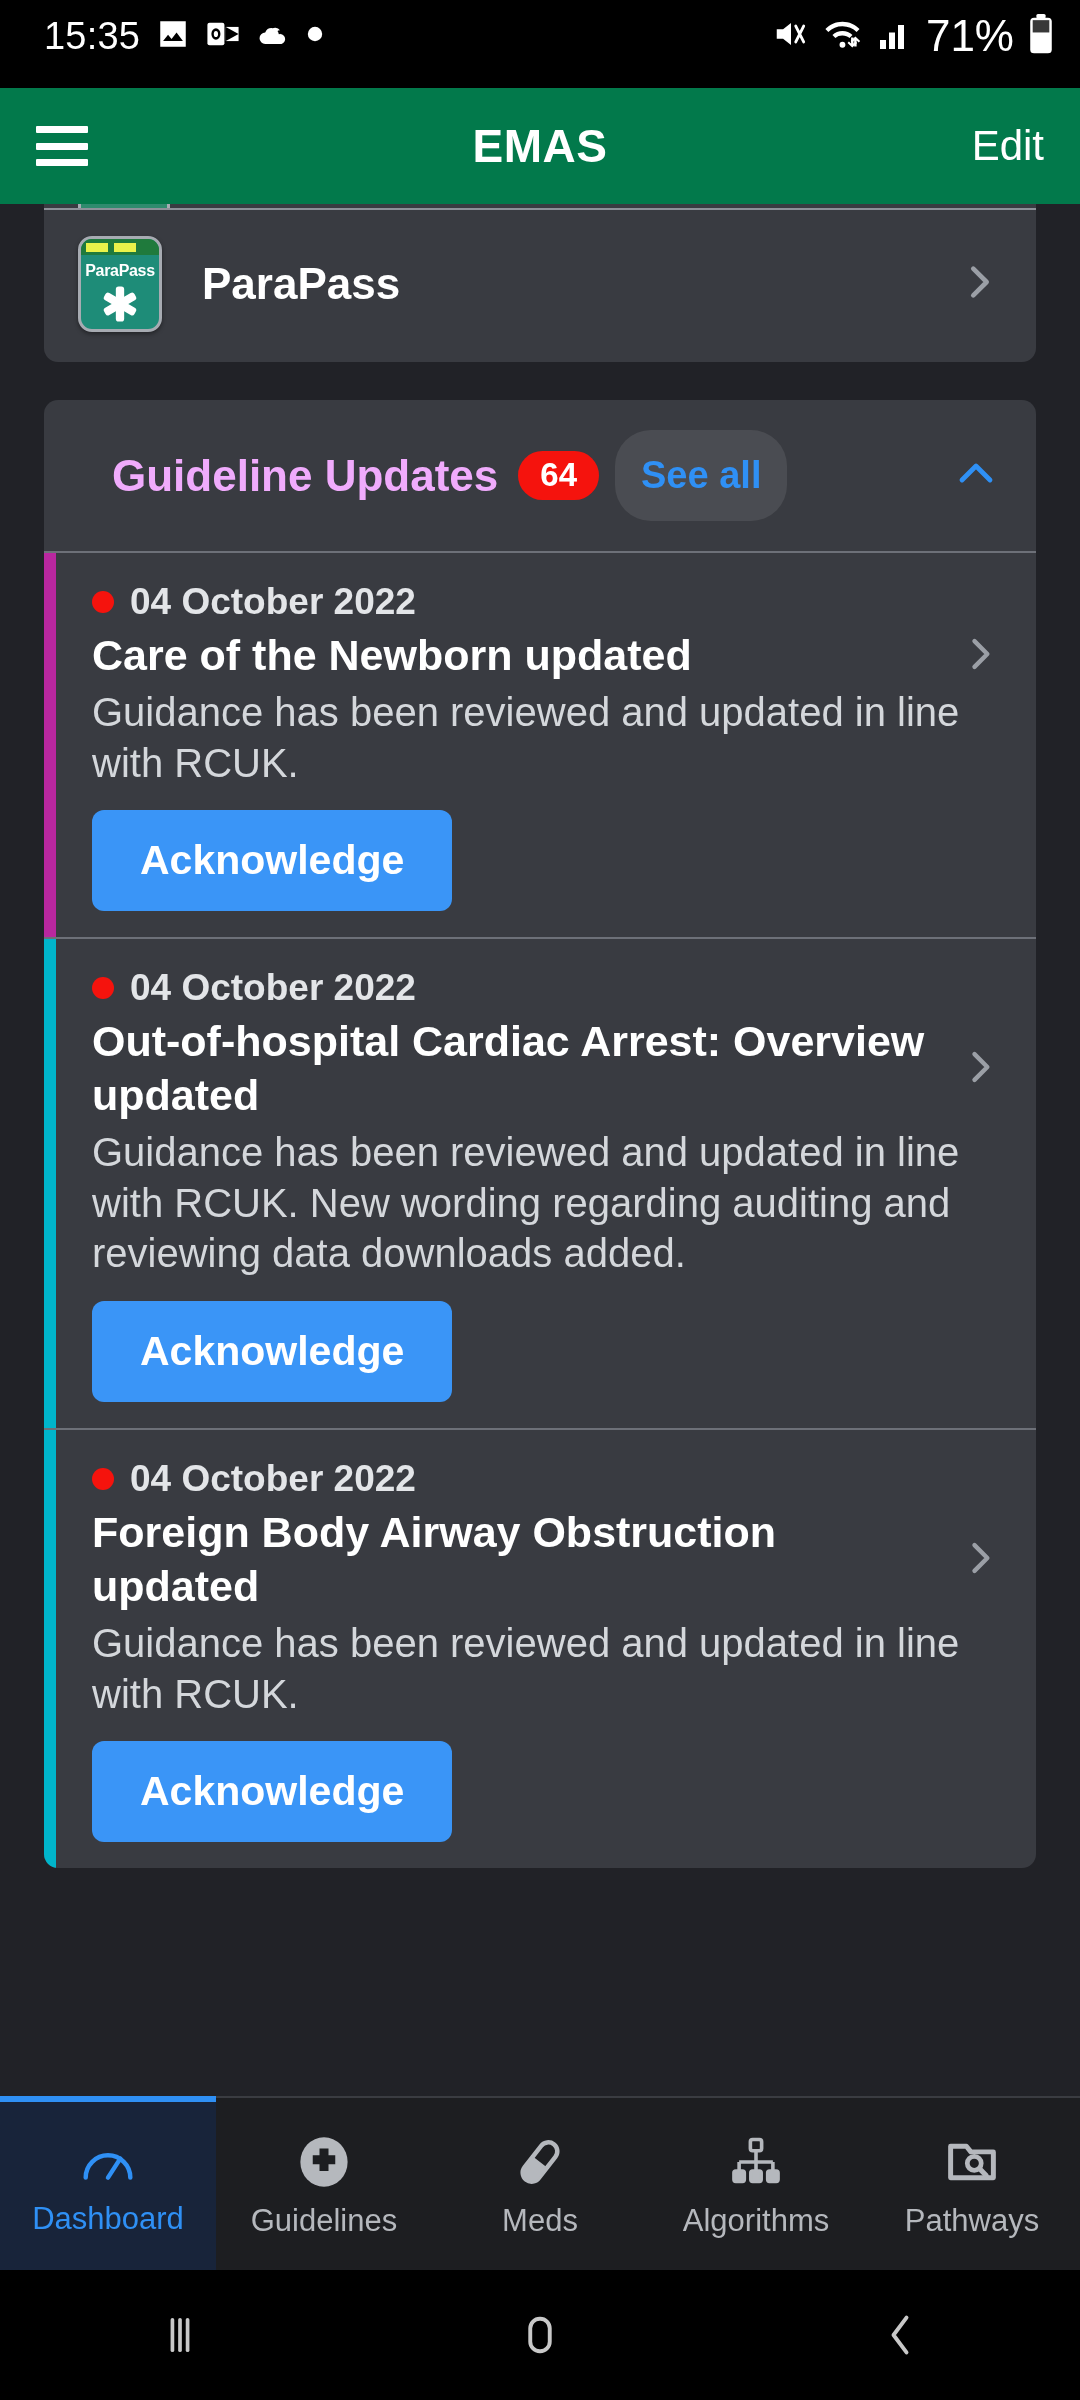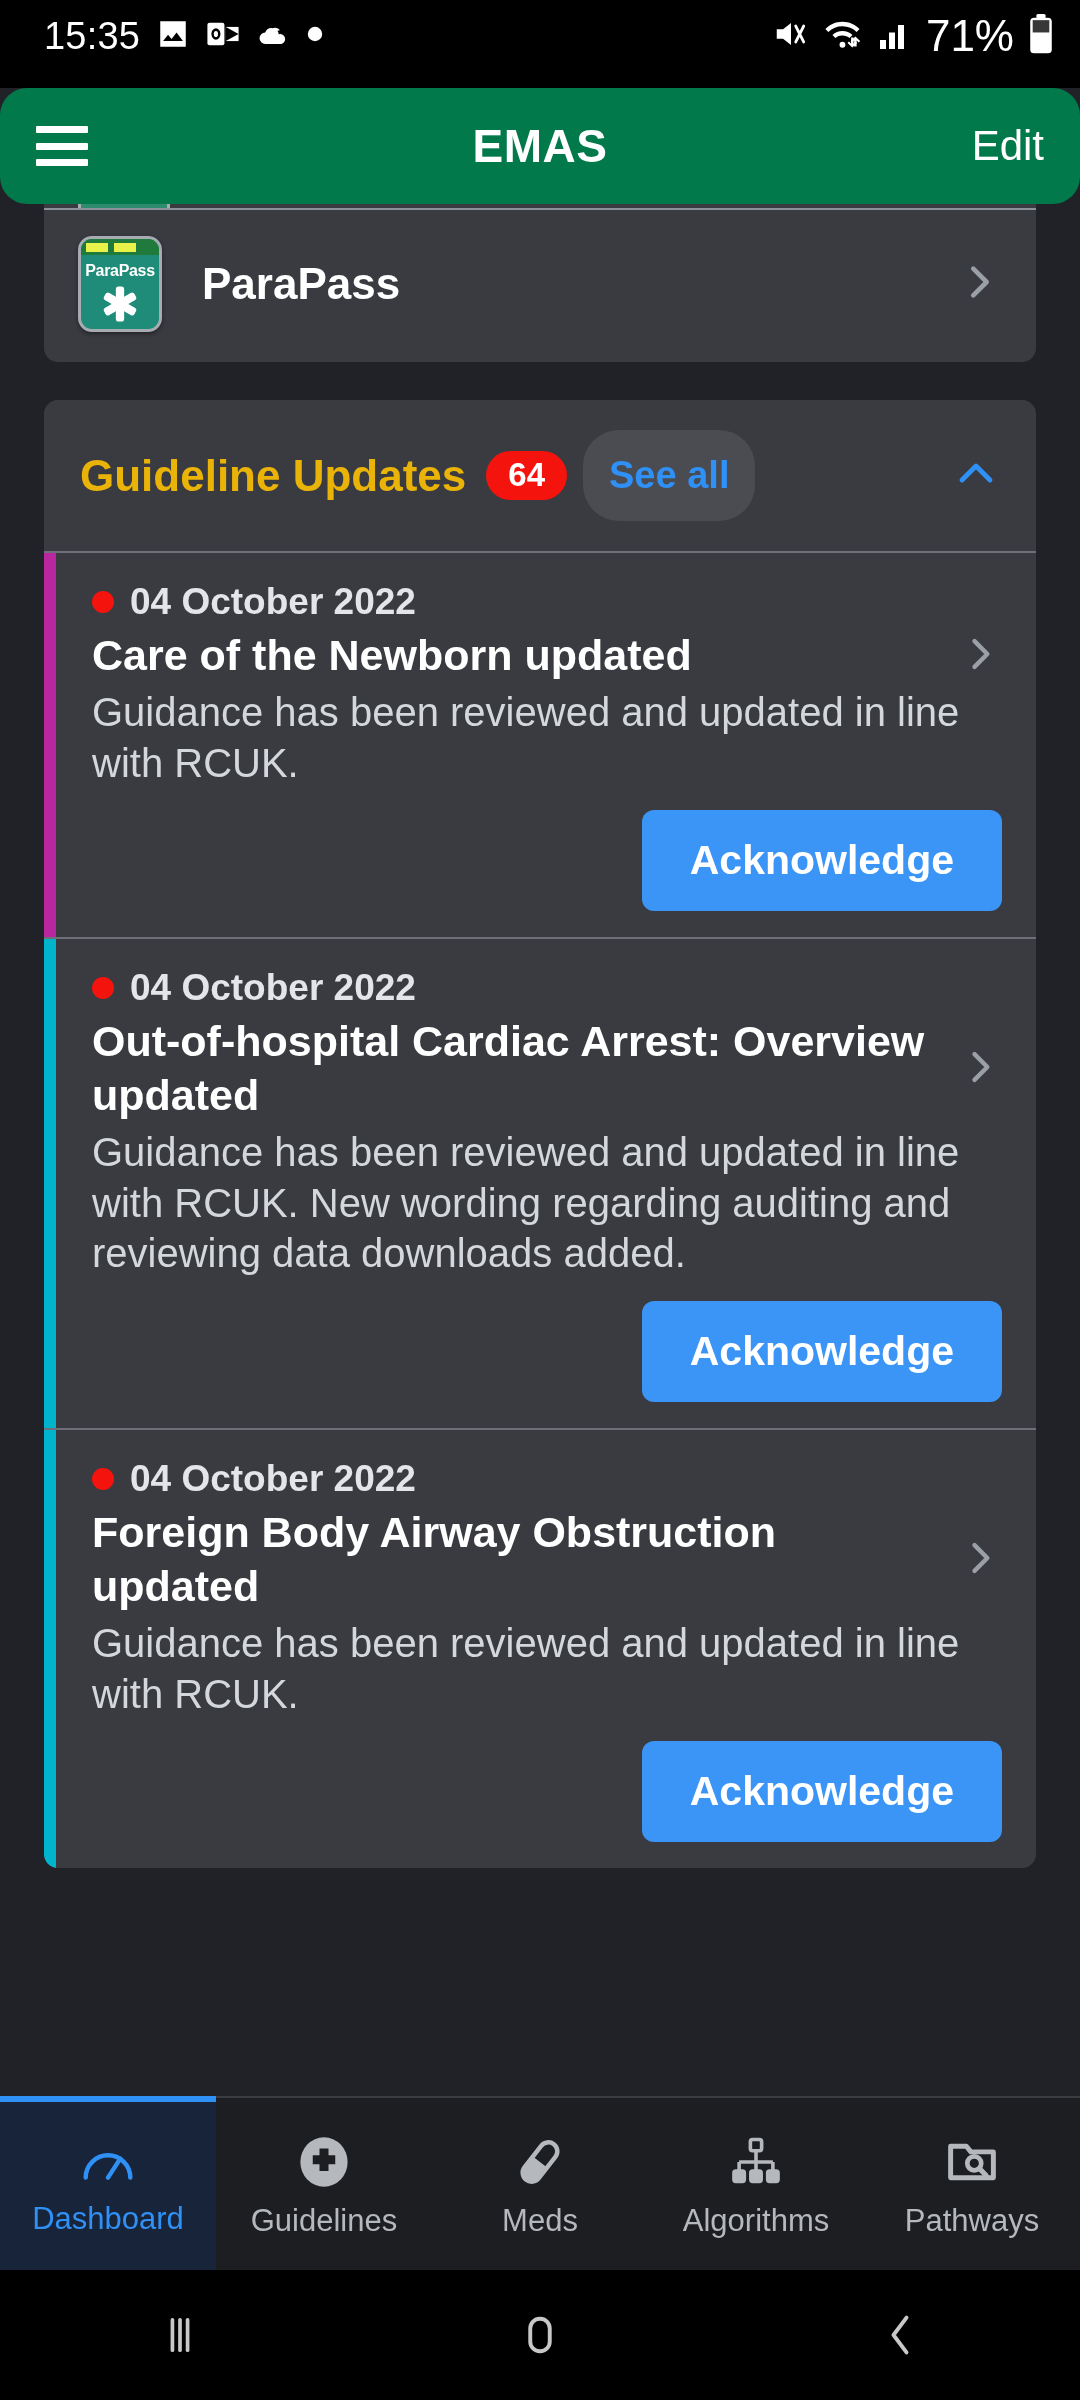--- a/index.html
+++ b/index.html
@@ -26,7 +26,7 @@
   
   .appbar{
     height:116px; background:#02794B;
-    display:flex; align-items:center; position:relative; padding:0 36px;border-radius:27px;
+    display:flex; align-items:center; position:relative; padding:0 36px;
   }
   .burger{ width:52px; height:40px; display:flex; flex-direction:column; justify-content:space-between; cursor:pointer; }
   .burger i{ display:block; height:7px; background:#fff; border-radius:1px; }

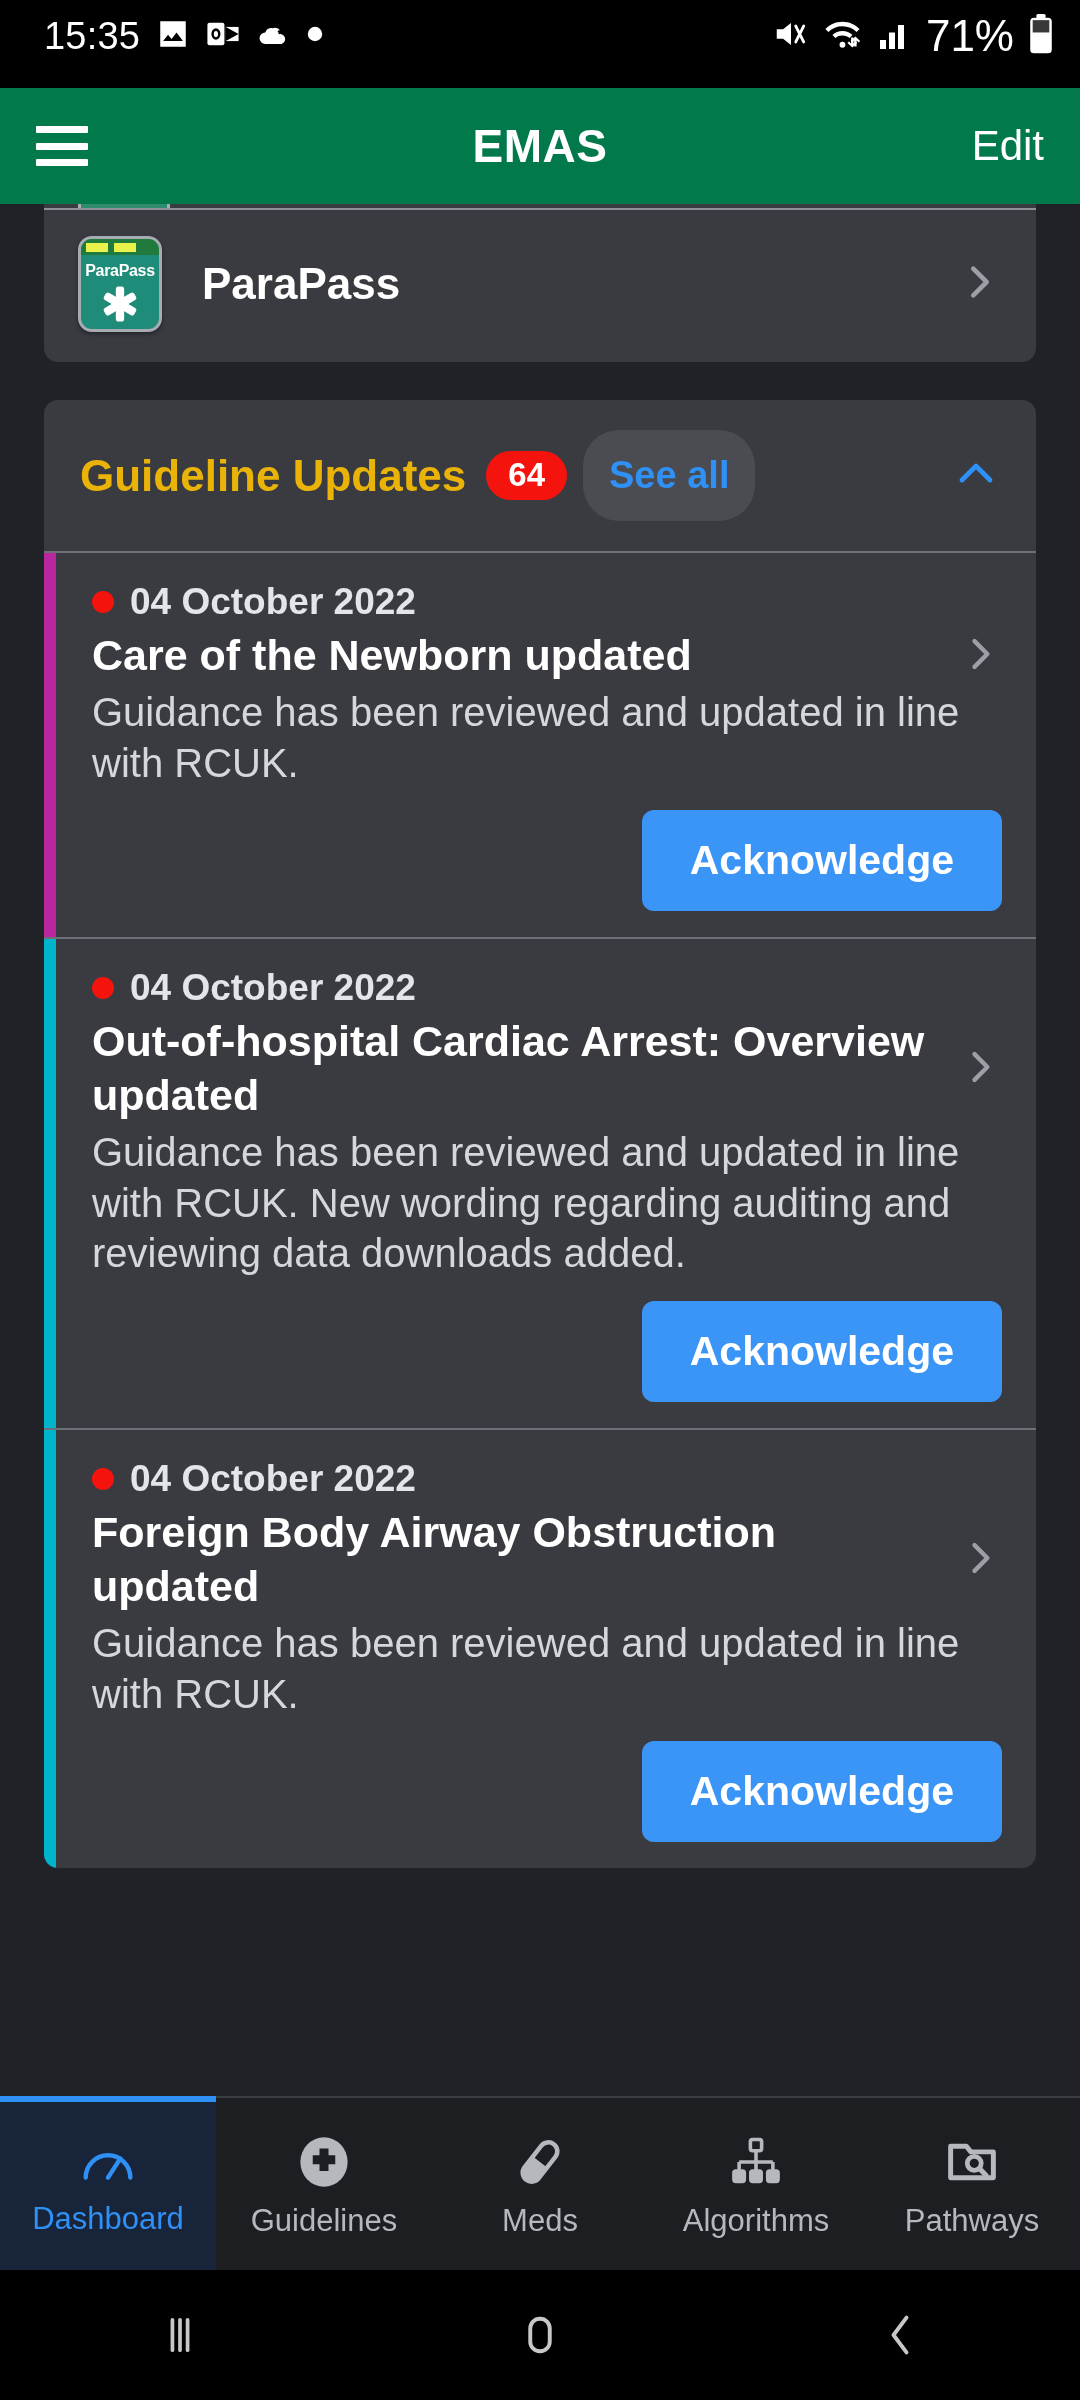--- a/index.html
+++ b/index.html
@@ -71,7 +71,7 @@
     display:flex; align-items:center; padding:30px 30px 30px 36px; gap:0;
     border-bottom:2px solid #6d7078;
   }
-  .upd-title{ color:#eab308; font-size:44px; font-weight:700; }
+  .upd-title{ color:#f0abfc; font-size:44px; font-weight:700;margin-left:32px; }
   .badge{
     background:#F5130D; color:#fff; font-size:33px; font-weight:700;
     border-radius:28px; padding:7px 22px; margin-left:20px; line-height:1.05;

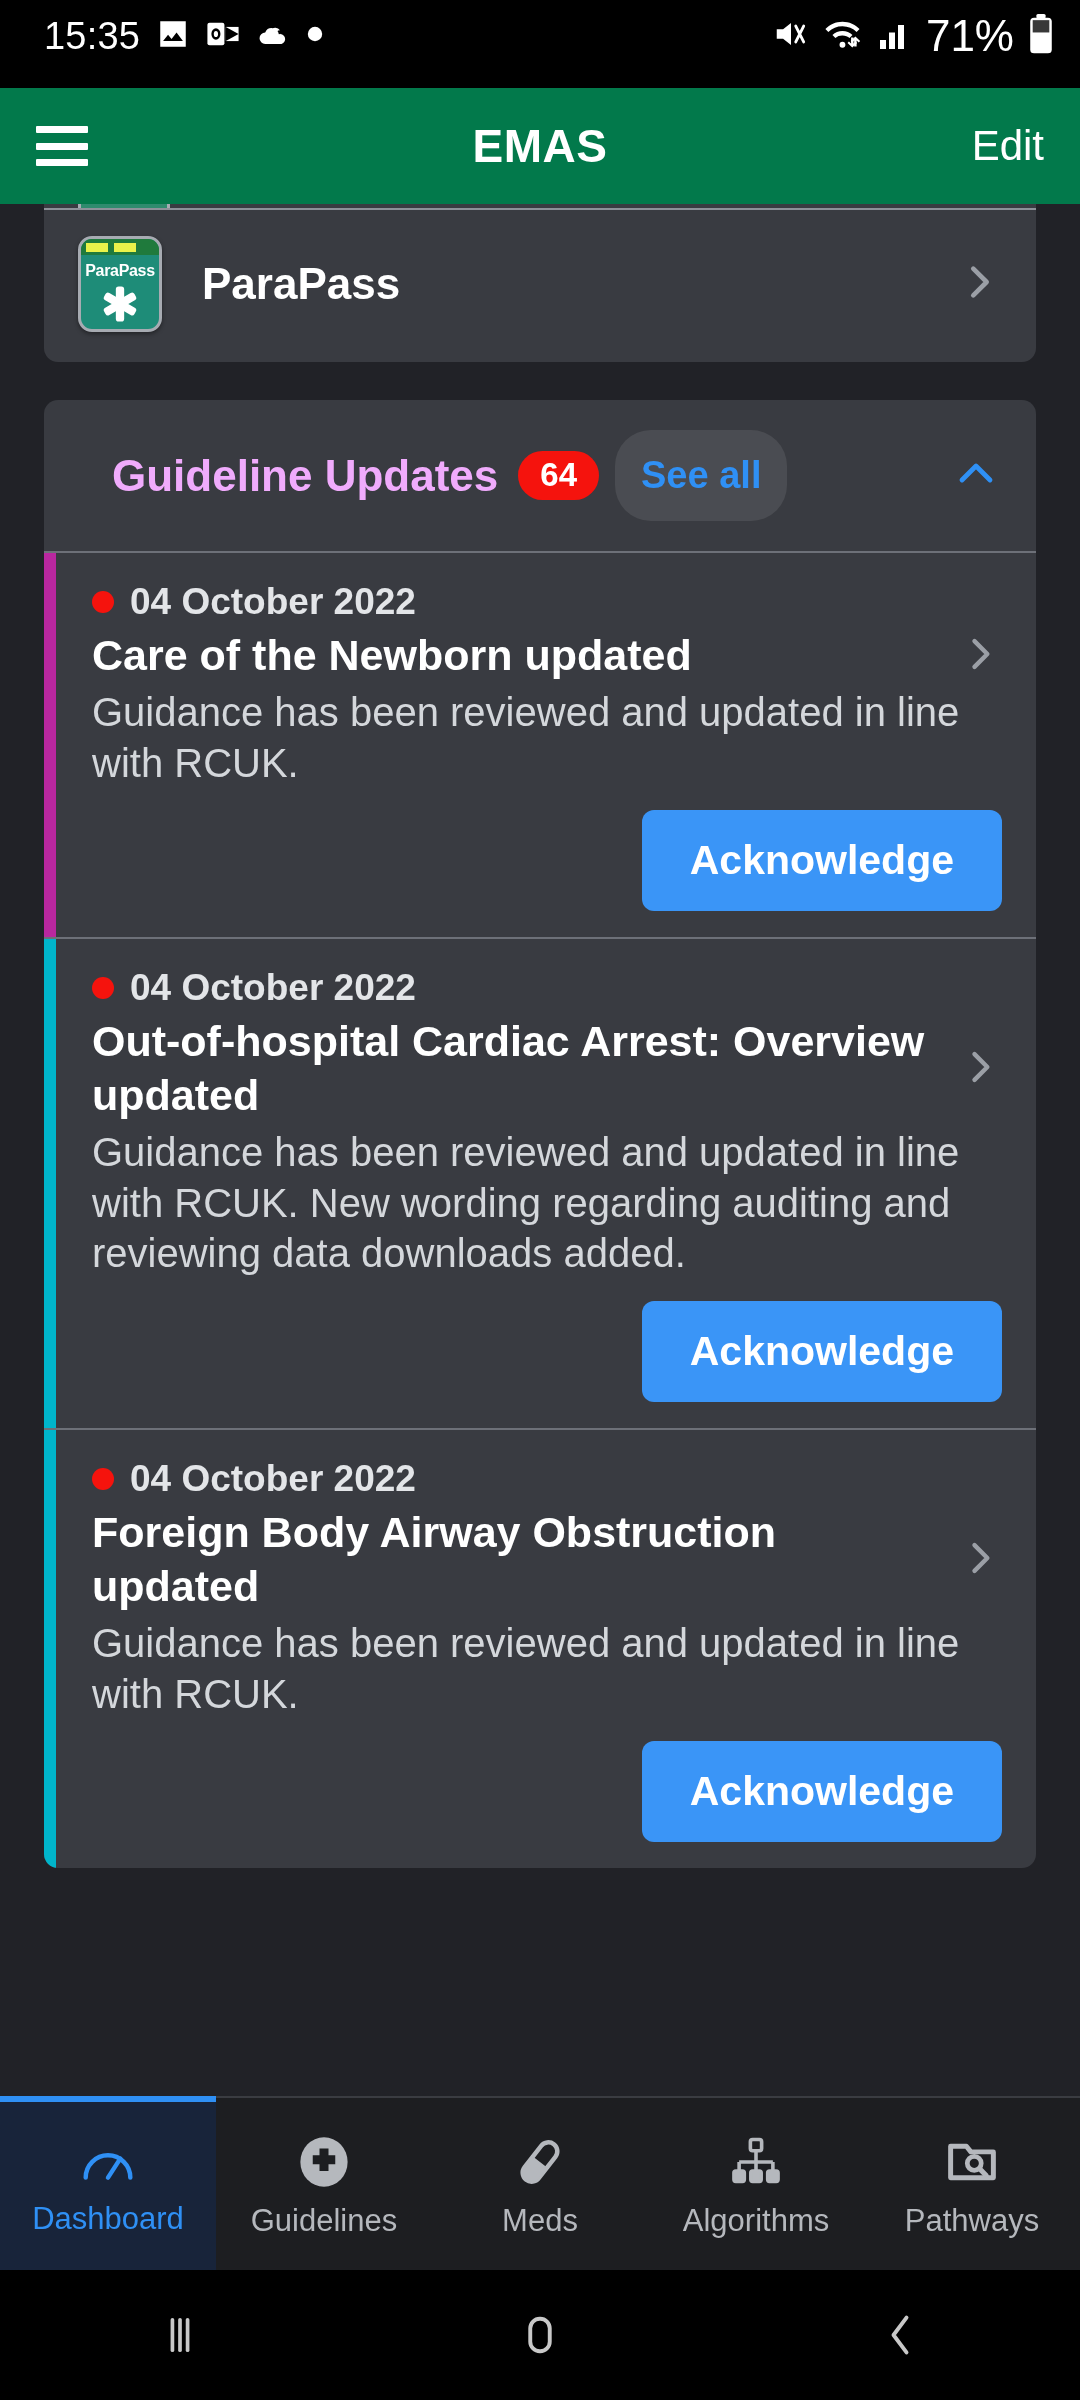--- a/index.html
+++ b/index.html
@@ -95,7 +95,7 @@
   .upd-main{ display:flex; align-items:center; }
   .upd-headline{ color:#fff; font-size:43px; font-weight:700; line-height:1.25; flex:1; padding-right:20px; }
   .upd-body{ color:#d4d7db; font-size:40px; line-height:1.27; margin-top:4px; }
-  .ack-wrap{ display:flex; justify-content:flex-end; margin-top:22px; }
+  .ack-wrap{ display:flex; margin-top:22px; }
   .ack-btn{
     background:#3A95F7; color:#fff; font-size:41px; font-weight:700;
     border:none; border-radius:12px; padding:27px 48px; cursor:pointer;

